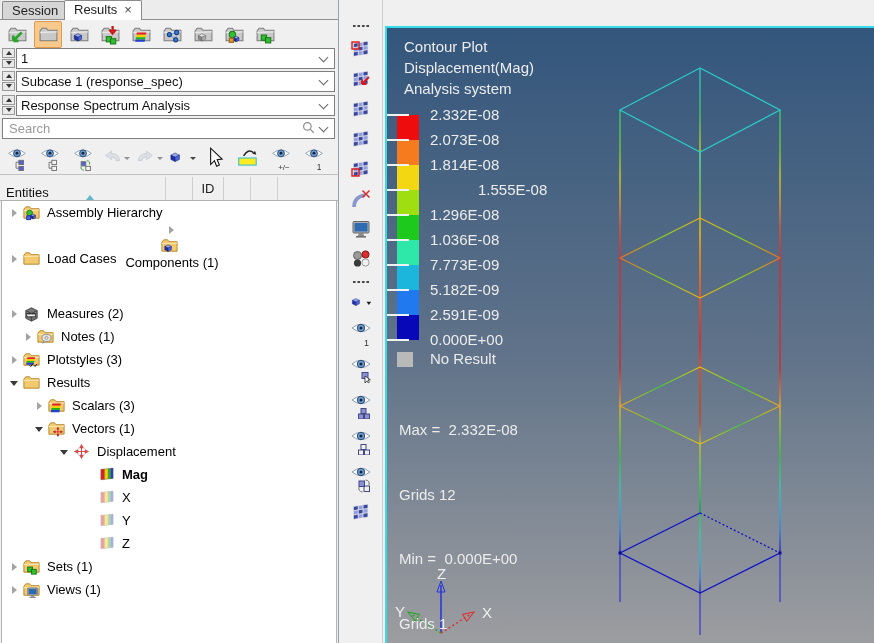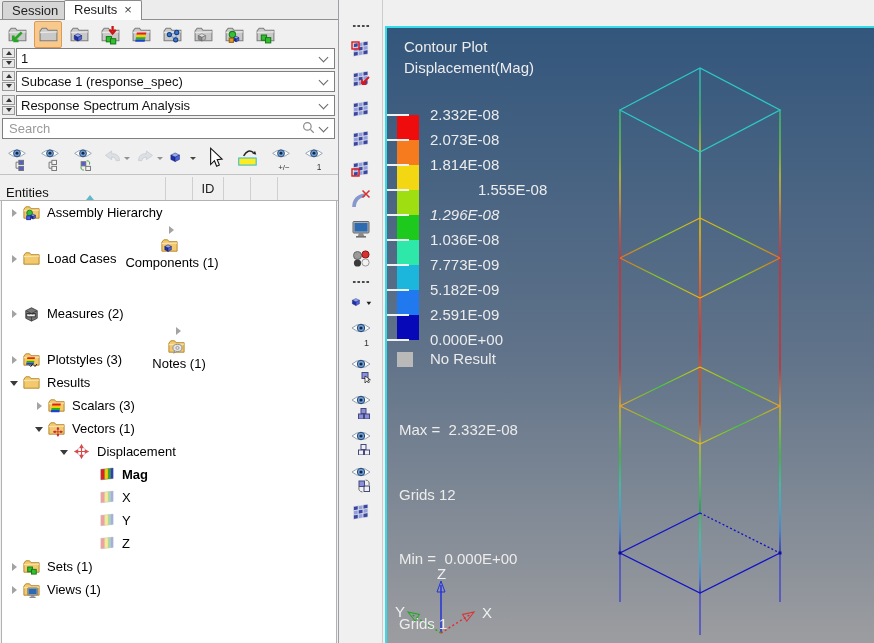--- a/index.html
+++ b/index.html
@@ -875,6 +875,7 @@
     <div id="legend-title">
       <div>Contour Plot</div>
       <div>Displacement(Mag)</div>
+      <div>Analysis system</div>
     </div>
 
     <div id="color-bar">

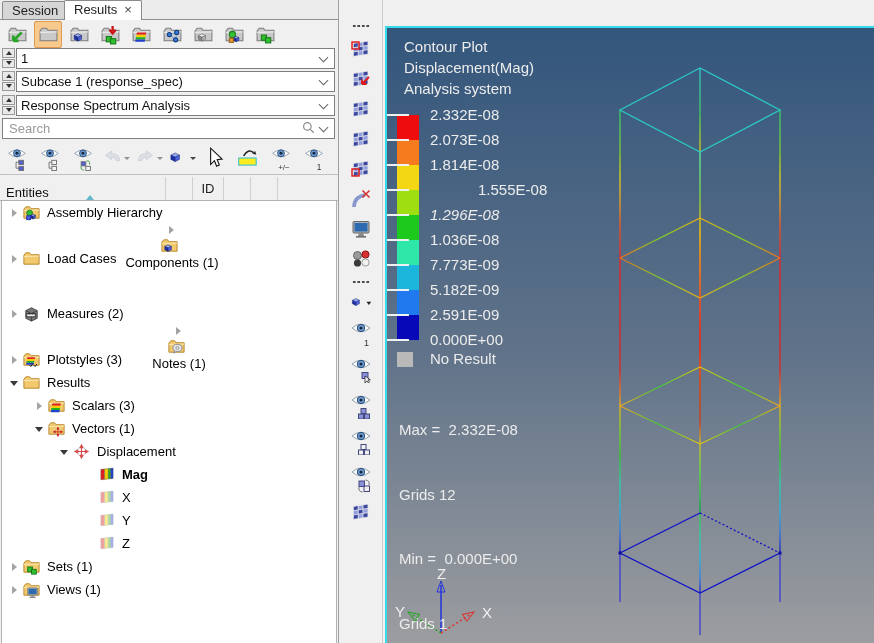--- a/index.html
+++ b/index.html
@@ -908,7 +908,7 @@
       <div class="tick" style="top: 161px;"></div>
       <div class="lgv" style="top: 152px; margin-left: 48px;">1.555E-08</div>
       <div class="tick" style="top: 186px;"></div>
-      <div class="lgv" style="top: 177px; font-style: italic;">1.296E-08</div>
+      <div class="lgv" style="top: 177px;">1.296E-08</div>
       <div class="tick" style="top: 211px;"></div>
       <div class="lgv" style="top: 202px;">1.036E-08</div>
       <div class="tick" style="top: 236px;"></div>

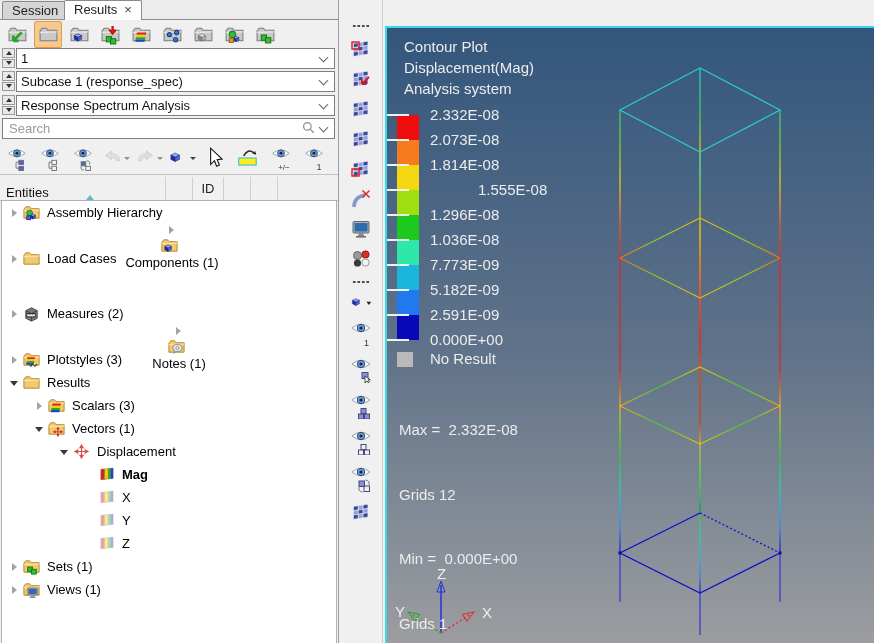--- a/index.html
+++ b/index.html
@@ -390,7 +390,7 @@
           </svg></span>
         <span class="lbl">Measures (2)</span>
       </div>
-      <div class="trow" style="padding-left: 20px; flex-direction: column;">
+      <div class="trow" style="padding-left: 20px;">
         <span class="arr closed"></span>
         <span class="ticon"><svg viewBox="0 0 20 20">
             <path d="M2 6.5 L2 16 L18 16 L18 6 L9.5 6 L8 4 L4 4 Z" fill="#f3c96e" stroke="#b5862c"></path>

